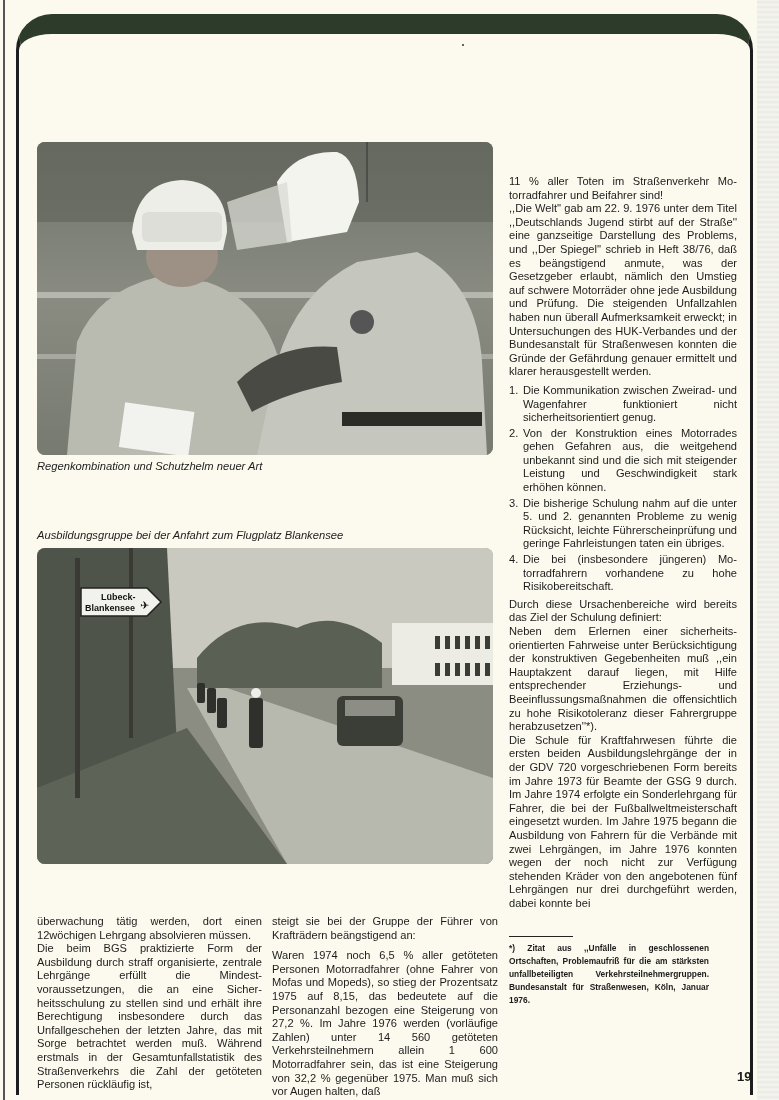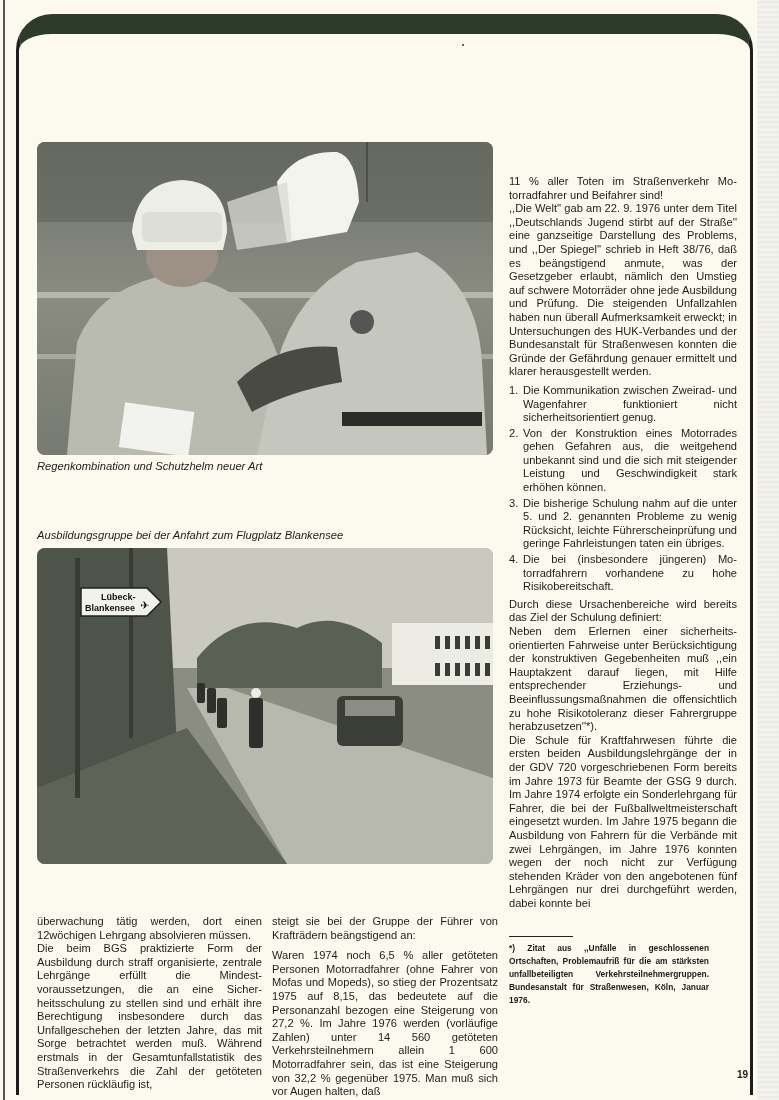--- a/index.html
+++ b/index.html
@@ -58,7 +58,7 @@
     .list li .num { position: absolute; left: 0; top: 0; }
     .footnote-rule { width: 64px; height: 1px; background: #222; margin: 26px 0 5px 0; }
     .footnote { font-size: 8.4px; line-height: 13px; font-weight: bold; text-align: justify; width: 200px; }
-    .page-number { position: absolute; left: 737px; top: 1069px; font-size: 10px; font-weight: bold; }
+    .page-number { position: absolute; left: 737px; top: 1069px; font-size: 13px; font-weight: bold; }
     .dot { position: absolute; left: 462px; top: 44px; width: 2px; height: 2px; background: #333; border-radius: 50%; }
   </style>
 </head>

